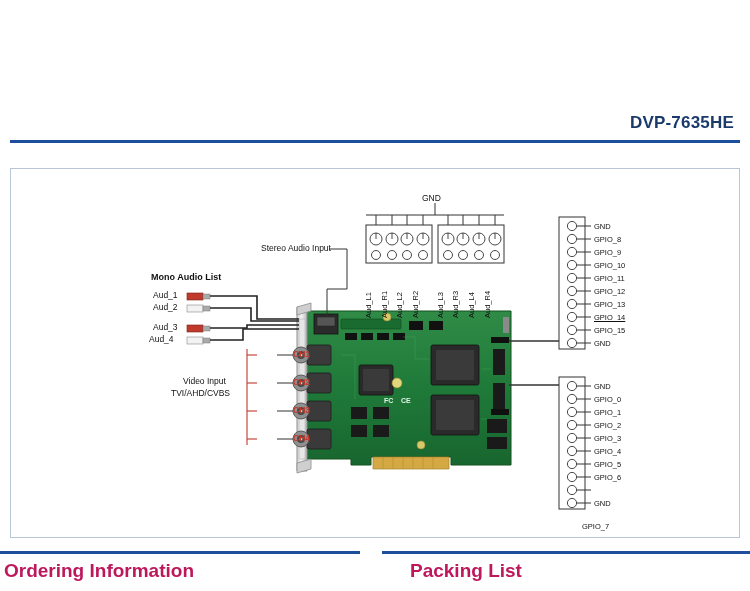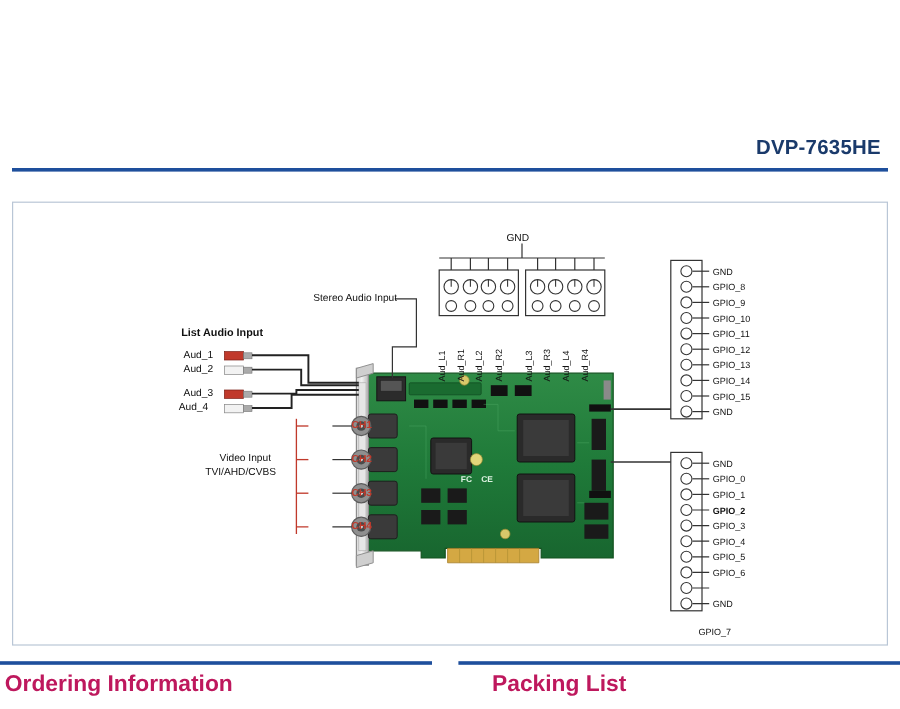--- a/index.html
+++ b/index.html
@@ -362,7 +362,7 @@
 
     <div class="lbl t9" style="left:250px; top:74px;">Stereo Audio Input</div>
 
-    <div class="lbl t10 b" style="left:140px; top:103px;">List Audio Input</div>
+    <div class="lbl t10 b" style="left:140px; top:103px;">Mono Audio List</div>
 
     <div class="lbl t9" style="left:142px; top:121px;">Aud_1</div>
     <div class="lbl t9" style="left:142px; top:133px;">Aud_2</div>

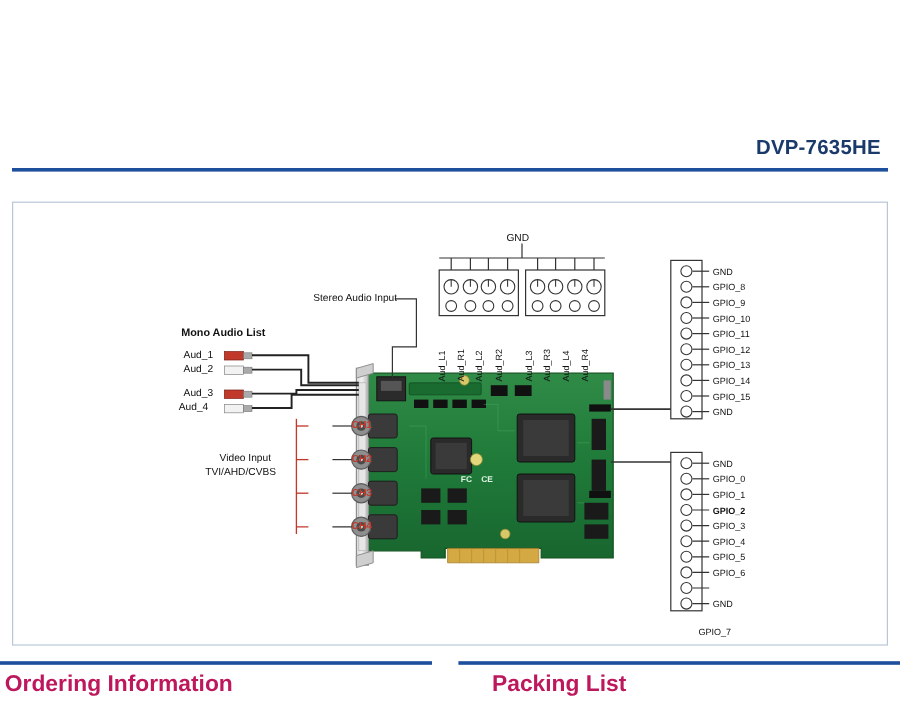--- a/index.html
+++ b/index.html
@@ -393,7 +393,7 @@
     <div class="lbl" style="left:583px; top:105px;">GPIO_11</div>
     <div class="lbl" style="left:583px; top:118px;">GPIO_12</div>
     <div class="lbl" style="left:583px; top:131px;">GPIO_13</div>
-    <div class="lbl" style="left:583px; top:144px;">GPIO_14</div>
+    <div class="lbl" style="left:583px; top:144px;text-decoration:underline;">GPIO_14</div>
     <div class="lbl" style="left:583px; top:157px;">GPIO_15</div>
     <div class="lbl" style="left:583px; top:170px;">GND</div>
 

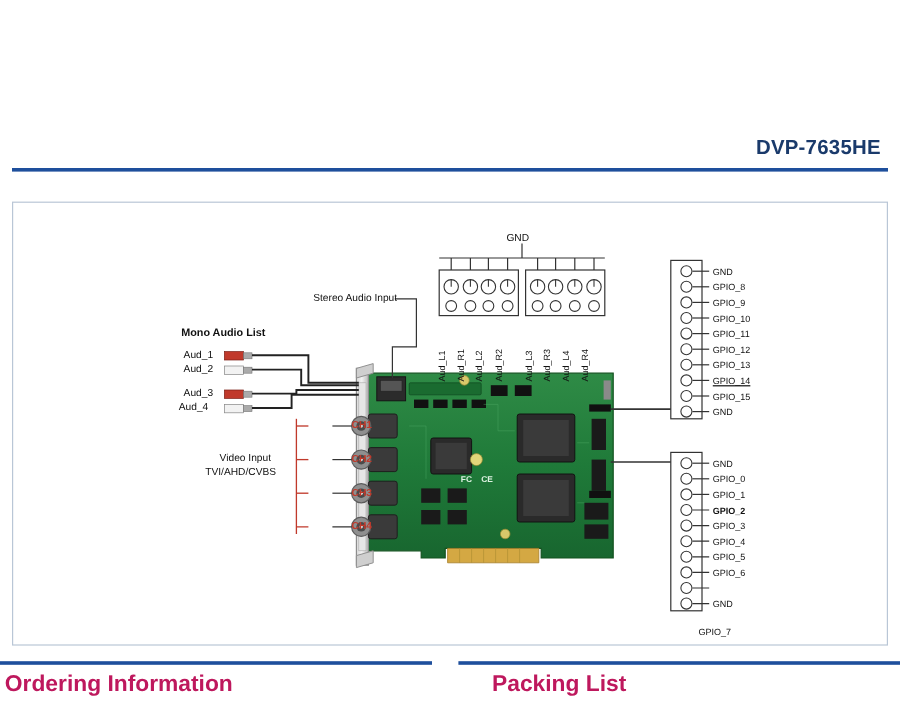--- a/index.html
+++ b/index.html
@@ -400,7 +400,7 @@
     <div class="lbl" style="left:583px; top:213px;">GND</div>
     <div class="lbl" style="left:583px; top:226px;">GPIO_0</div>
     <div class="lbl" style="left:583px; top:239px;">GPIO_1</div>
-    <div class="lbl" style="left:583px; top:252px;font-weight:bold;">GPIO_2</div>
+    <div class="lbl" style="left:583px; top:252px;">GPIO_2</div>
     <div class="lbl" style="left:583px; top:265px;">GPIO_3</div>
     <div class="lbl" style="left:583px; top:278px;">GPIO_4</div>
     <div class="lbl" style="left:583px; top:291px;">GPIO_5</div>

